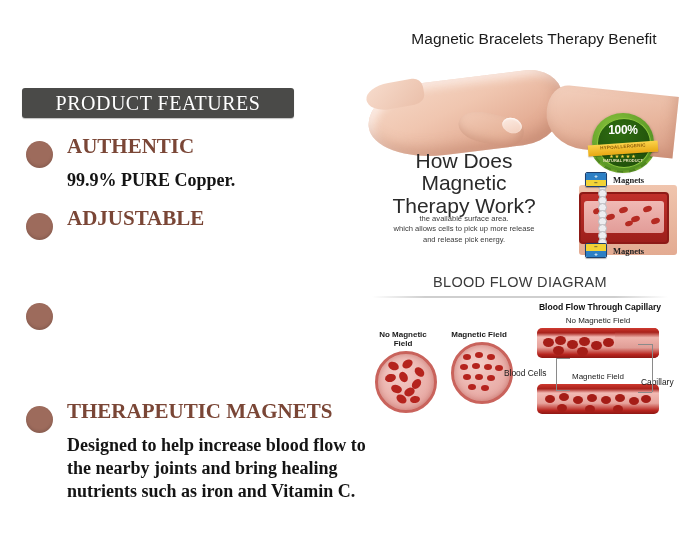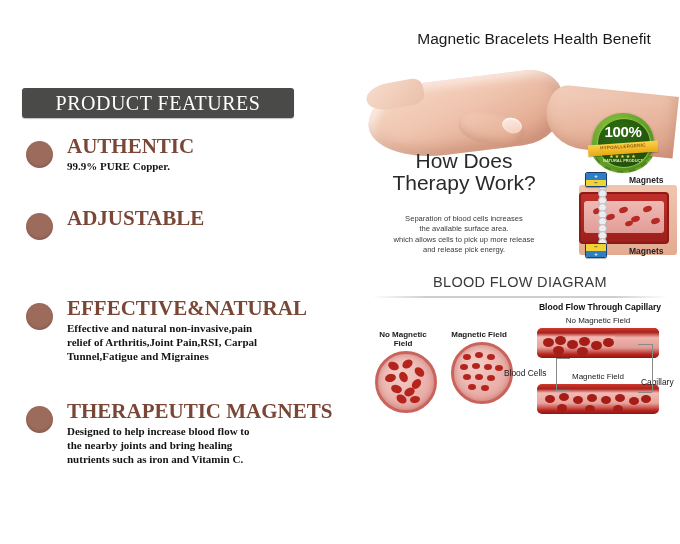--- a/index.html
+++ b/index.html
@@ -320,7 +320,7 @@
 
   <div class="right-panel">
 
-    <div class="right-title">Magnetic Bracelets Health Benefit</div>
+    <div class="right-title">Magnetic Bracelets Therapy Benefit</div>
 
     <div class="therapy-block">
       <div class="hand-wrap">

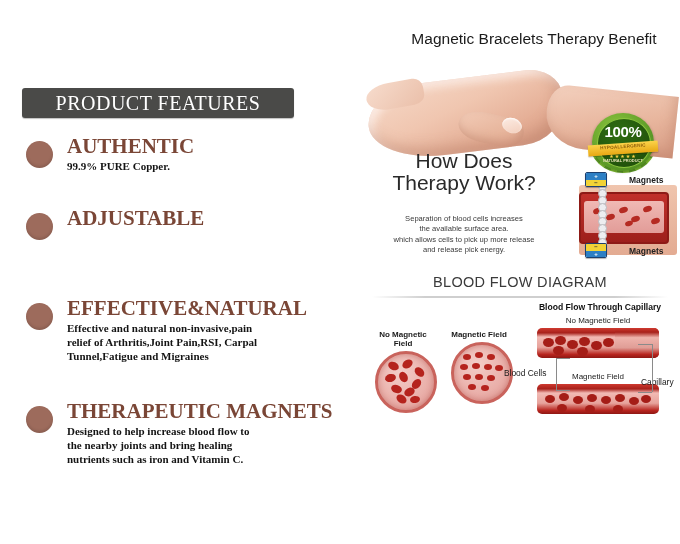--- a/index.html
+++ b/index.html
@@ -136,7 +136,7 @@
     position:absolute;left:11px;top:11px;width:52px;
     text-align:center;color:#ffffff;
     font-family:"Liberation Sans",sans-serif;
-    font-size:15px;font-weight:bold;letter-spacing:-.3px;
+    font-size:12px;font-weight:bold;letter-spacing:-.3px;
   }
   .badge-ribbon{
     position:absolute;left:2px;top:31px;width:70px;height:11px;

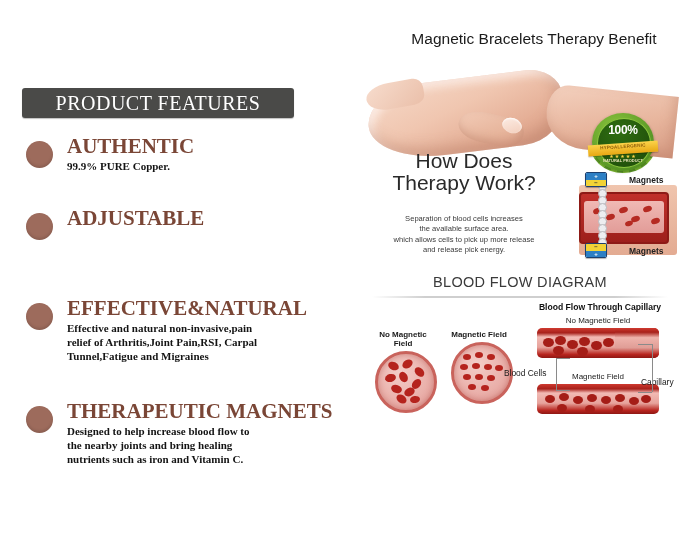--- a/index.html
+++ b/index.html
@@ -39,9 +39,9 @@
     line-height:1.05;white-space:nowrap;
   }
   .feature-desc{
-    color:#141414;font-size:11px;font-weight:bold;
+    color:#141414;font-size:18px;font-weight:bold;
     font-family:"Liberation Serif",serif;
-    line-height:1.28;margin-top:2px;
+    line-height:1.28;margin-top:12px;
   }
   .feature-desc div{white-space:nowrap;}
 

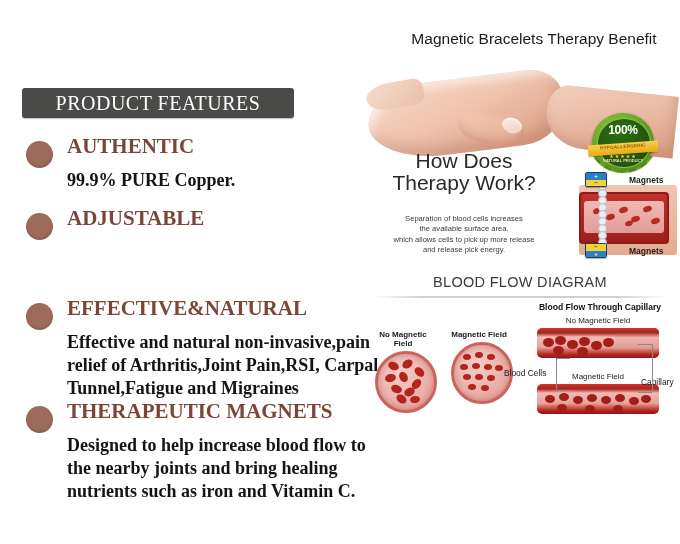--- a/index.html
+++ b/index.html
@@ -333,6 +333,7 @@
 
       <div class="therapy-head">
         <div>How Does</div>
+        <div>Magnetic</div>
         <div>Therapy Work?</div>
       </div>
 

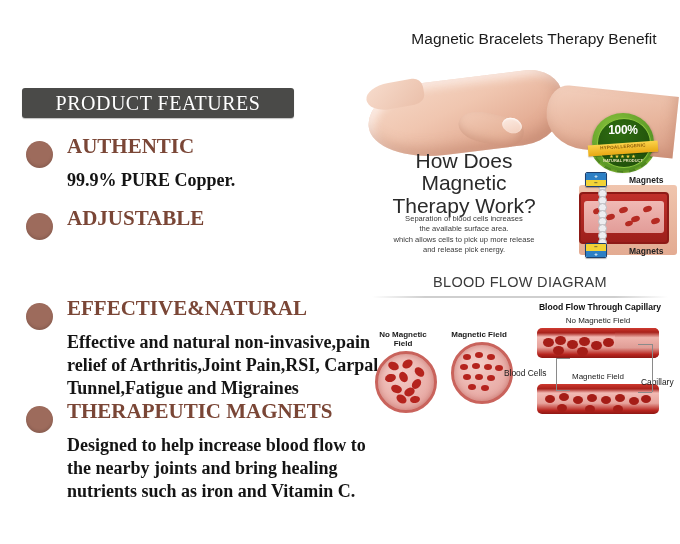--- a/index.html
+++ b/index.html
@@ -172,7 +172,7 @@
   .mag-blue{background:#2c7fc4;color:#ffffff;}
   .mag-yellow{background:#f2d336;color:#333333;}
   .magnet-label{
-    margin-left:22px;font-family:Liberation Sans, sans-serif;
+    margin-left:6px;font-family:Liberation Serif, serif;
     font-size:8.5px;color:#222222;font-weight:bold;
   }
 

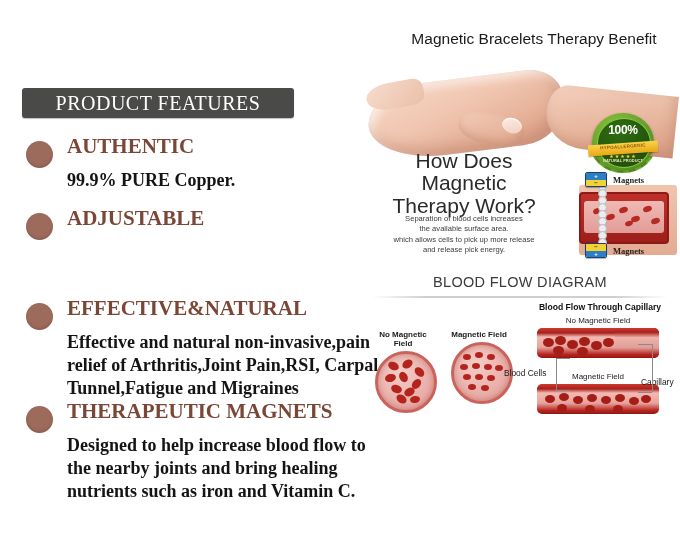--- a/index.html
+++ b/index.html
@@ -338,7 +338,6 @@
       </div>
 
       <div class="therapy-sub">
-        <div>Separation of blood cells increases</div>
         <div>the available surface area.</div>
         <div>which allows cells to pick up more release</div>
         <div>and release pick energy.</div>

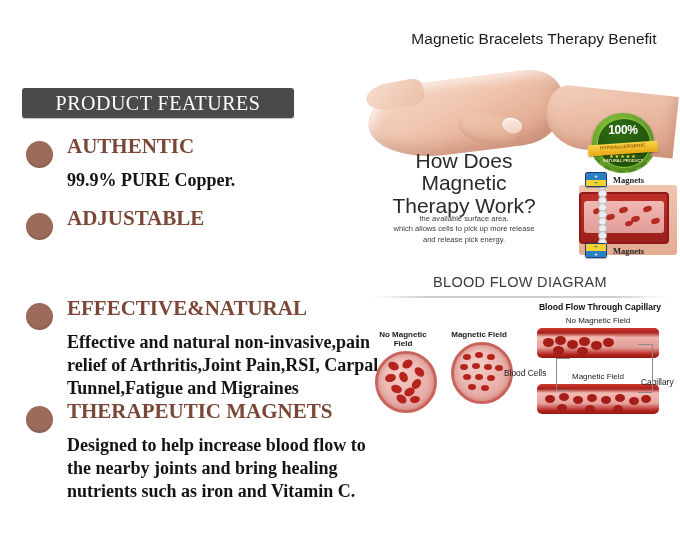--- a/index.html
+++ b/index.html
@@ -295,14 +295,6 @@
 
     <div class="feature f3">
       <div class="bullet"></div>
-      <div class="feature-body">
-        <div class="feature-title">EFFECTIVE&amp;NATURAL</div>
-        <div class="feature-desc">
-          <div>Effective and natural non-invasive,pain</div>
-          <div>relief of Arthritis,Joint Pain,RSI, Carpal</div>
-          <div>Tunnel,Fatigue and Migraines</div>
-        </div>
-      </div>
     </div>
 
     <div class="feature f4">

